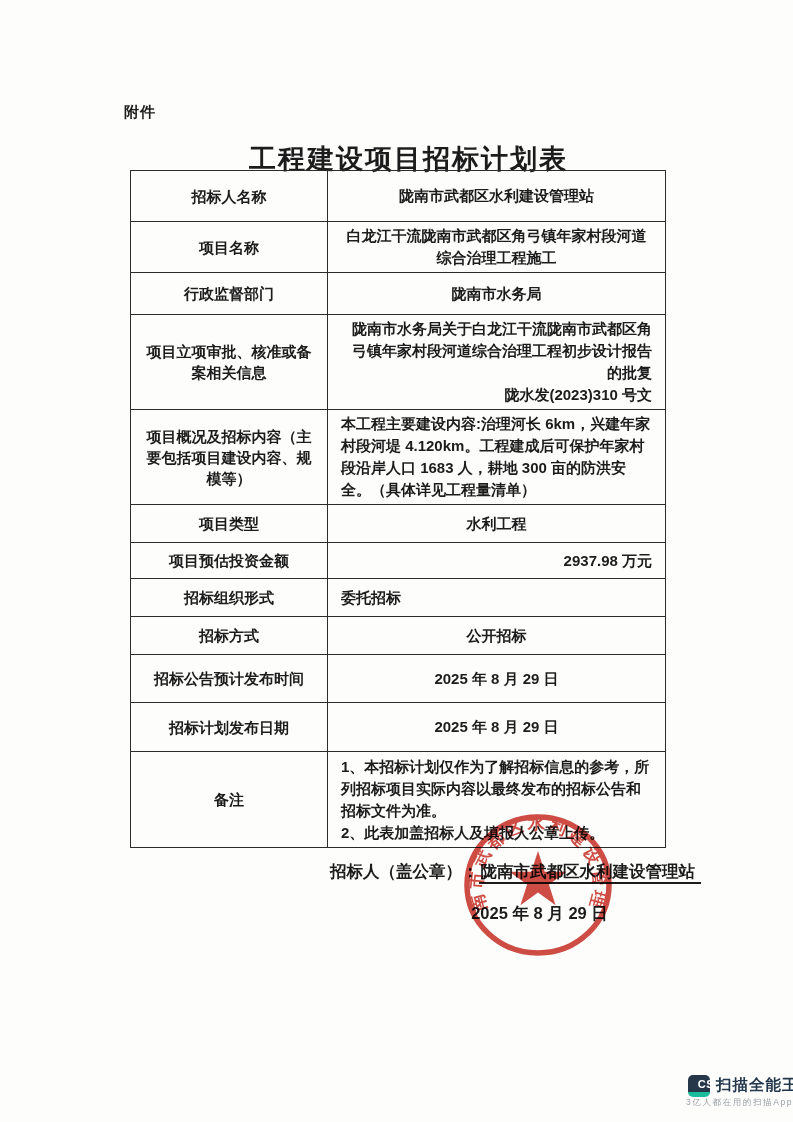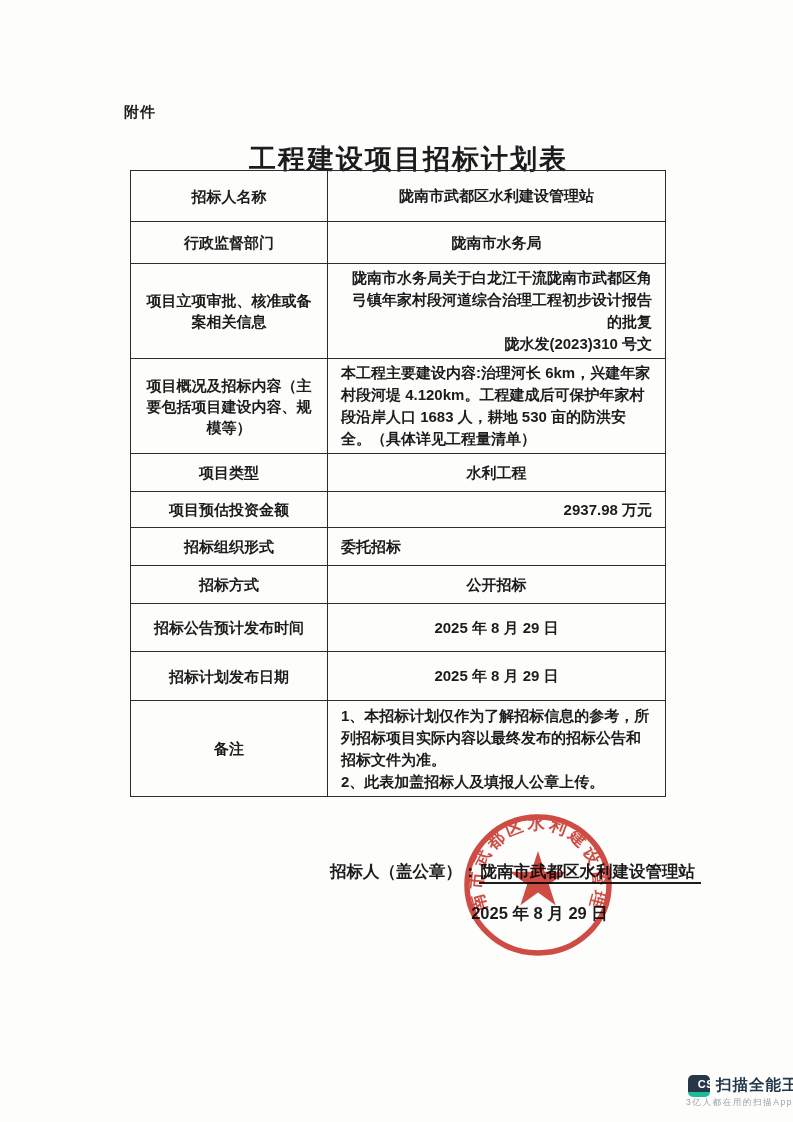--- a/index.html
+++ b/index.html
@@ -94,6 +94,10 @@
       <th>招标人名称</th>
       <td style="text-align: center;">陇南市武都区水利建设管理站</td>
     </tr>
+        <tr style="height: 49px;">
+      <th>项目名称</th>
+      <td style="text-align: center;">白龙江干流陇南市武都区角弓镇年家村段河道综合治理工程施工</td>
+    </tr>
         <tr style="height: 42px;">
       <th>行政监督部门</th>
       <td style="text-align: center;">陇南市水务局</td>

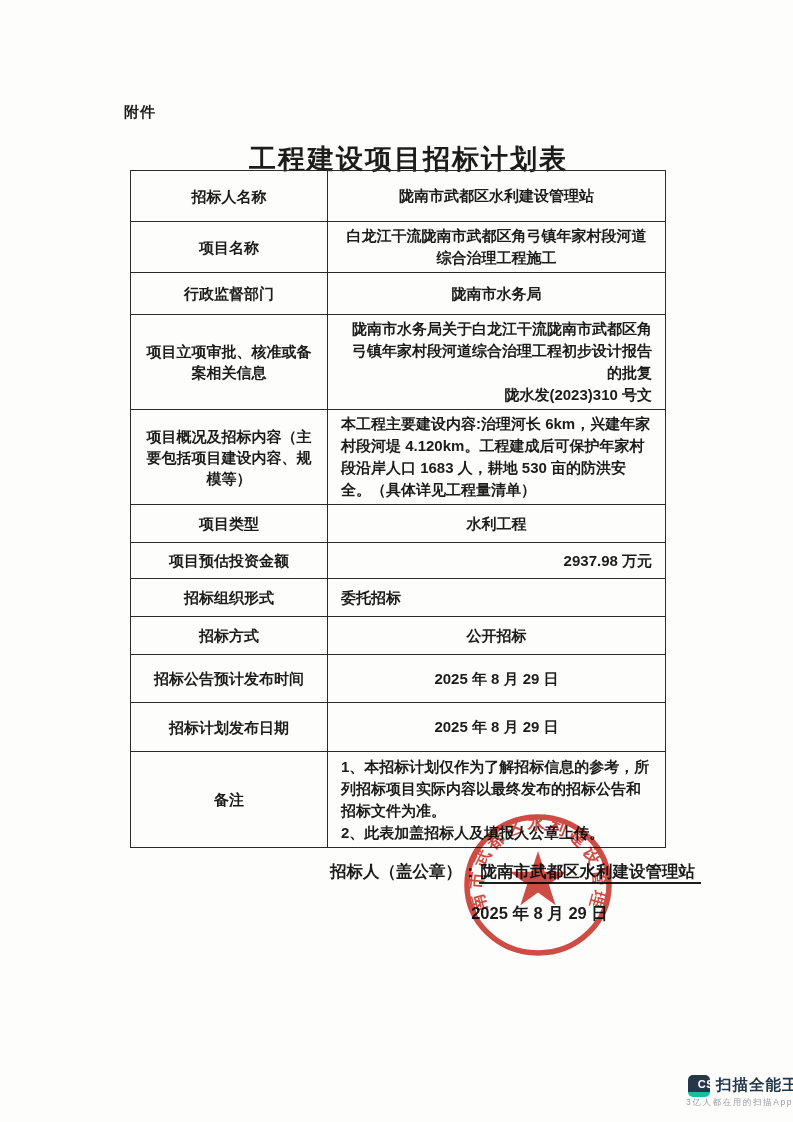--- a/index.html
+++ b/index.html
@@ -109,7 +109,7 @@
     </tr>
         <tr style="height: 90px;">
       <th>项目概况及招标内容（主要包括项目建设内容、规模等）</th>
-      <td style="text-align: left;">本工程主要建设内容:治理河长 6km，兴建年家村段河堤 4.120km。工程建成后可保护年家村段沿岸人口 1683 人，耕地 530 亩的防洪安全。（具体详见工程量清单）</td>
+      <td style="text-align: left;">本工程主要建设内容:治理河长 6km，兴建年家村段河堤 4.120km。工程建成后可保护年家村段沿岸人口 1683 人，耕地 300 亩的防洪安全。（具体详见工程量清单）</td>
     </tr>
         <tr style="height: 38px;">
       <th>项目类型</th>

